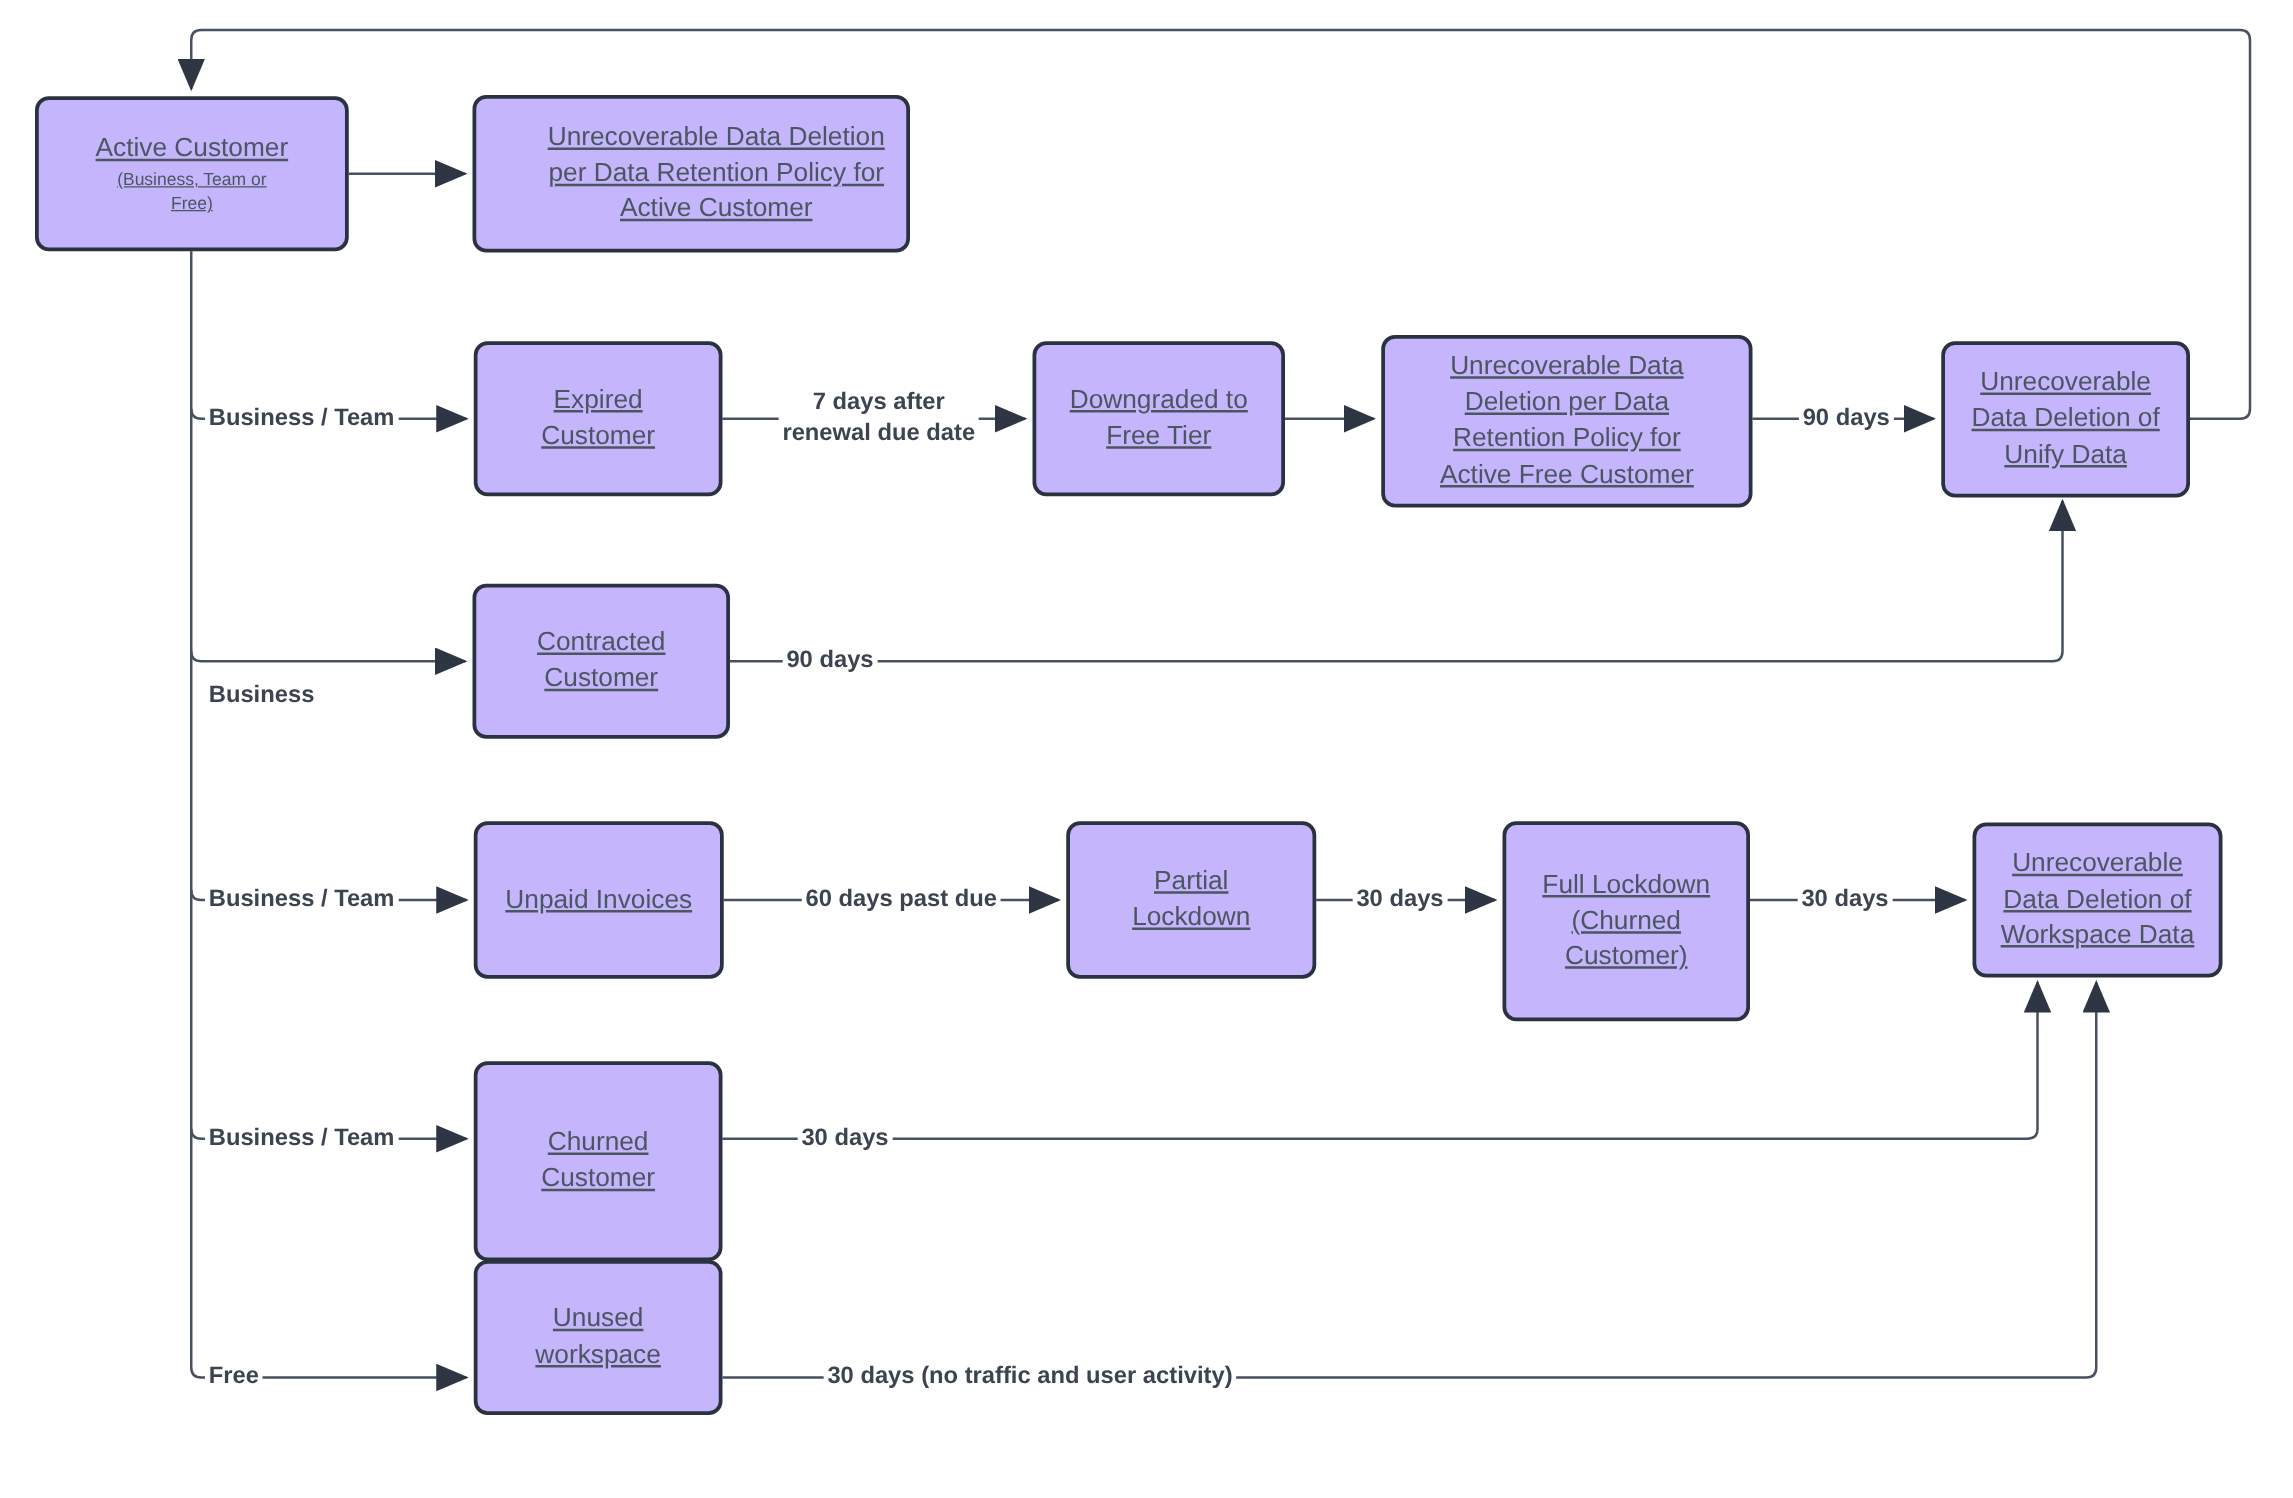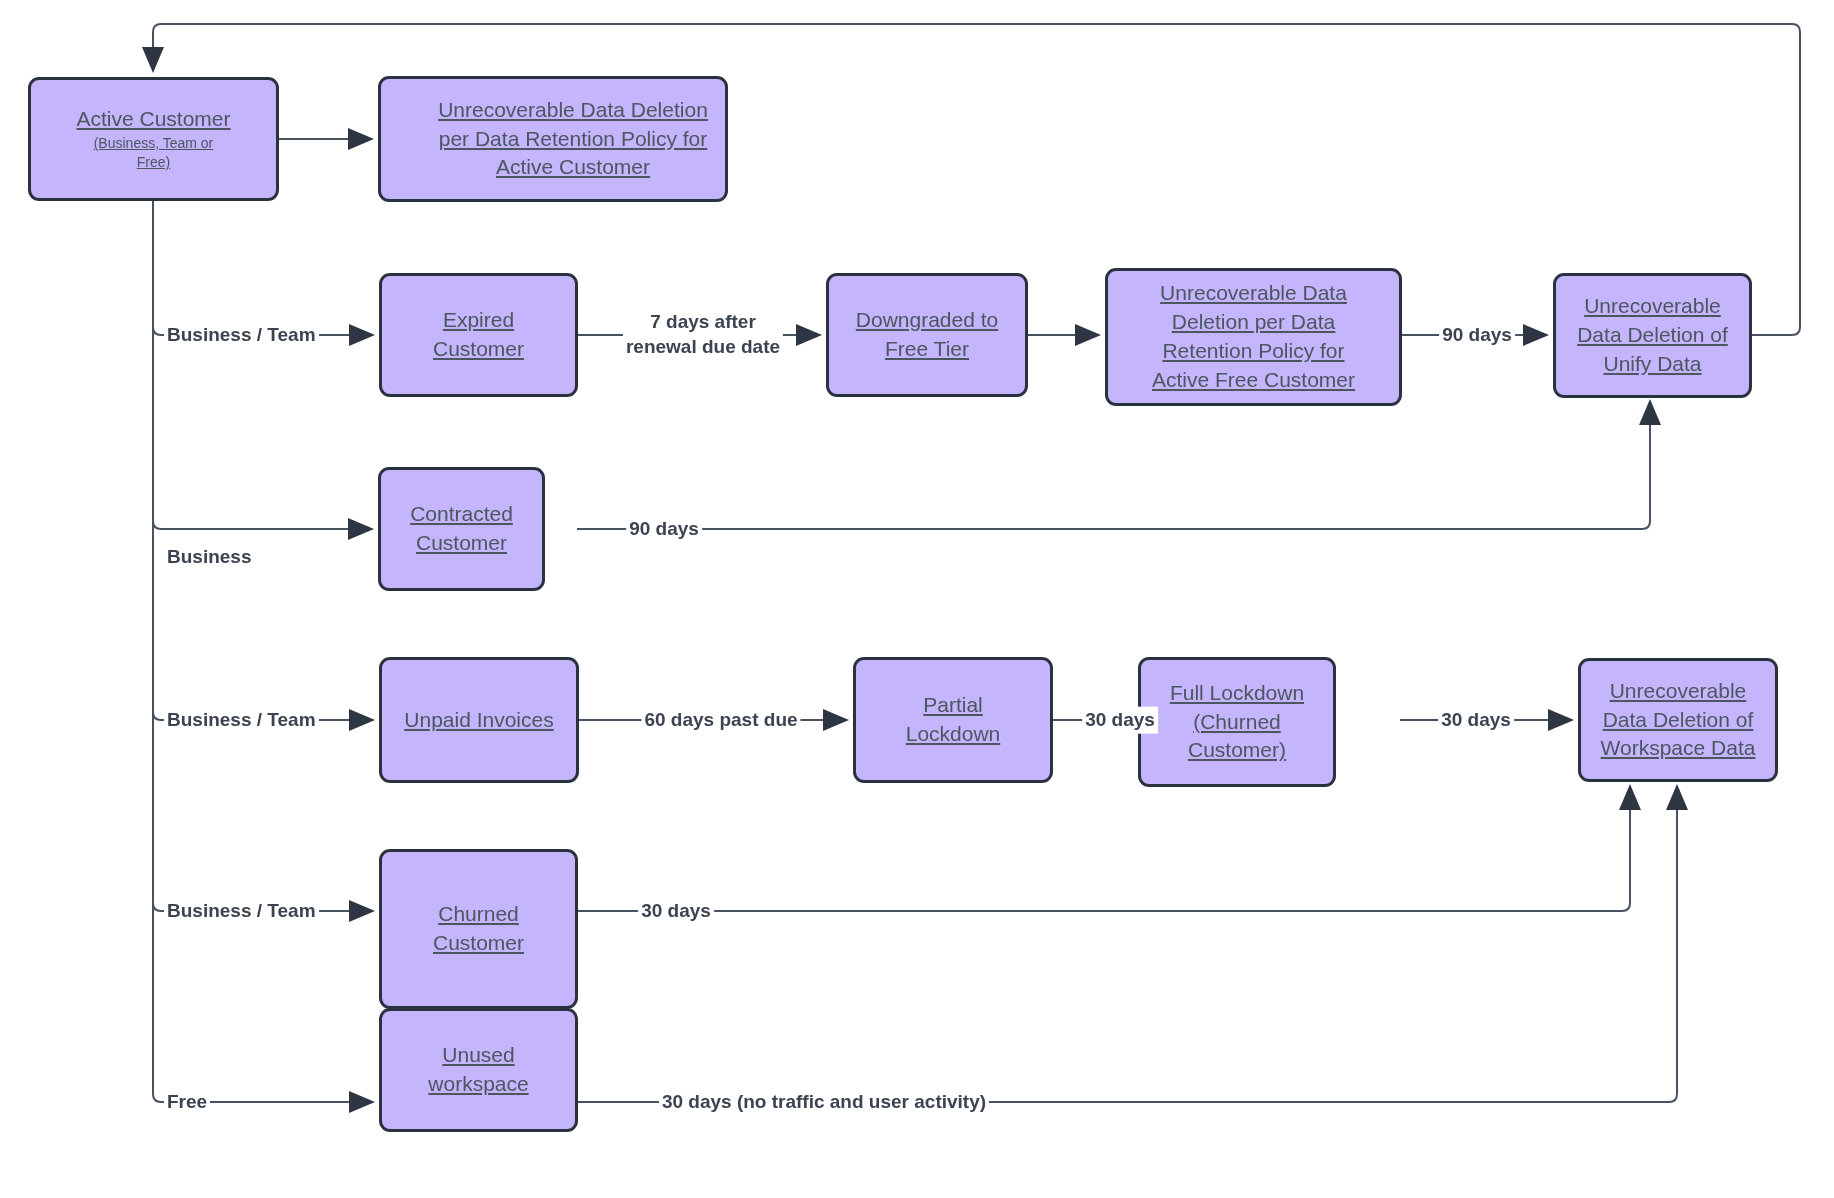--- a/index.html
+++ b/index.html
@@ -119,7 +119,7 @@
 Unify Data</span>
   </div>
 
-  <div class="node" style="left:378px;top:467px;width:167px;height:124px;">
+  <div class="node" style="left:378px;top:467px;width:206px;height:124px;">
     <span>Contracted
 Customer</span>
   </div>

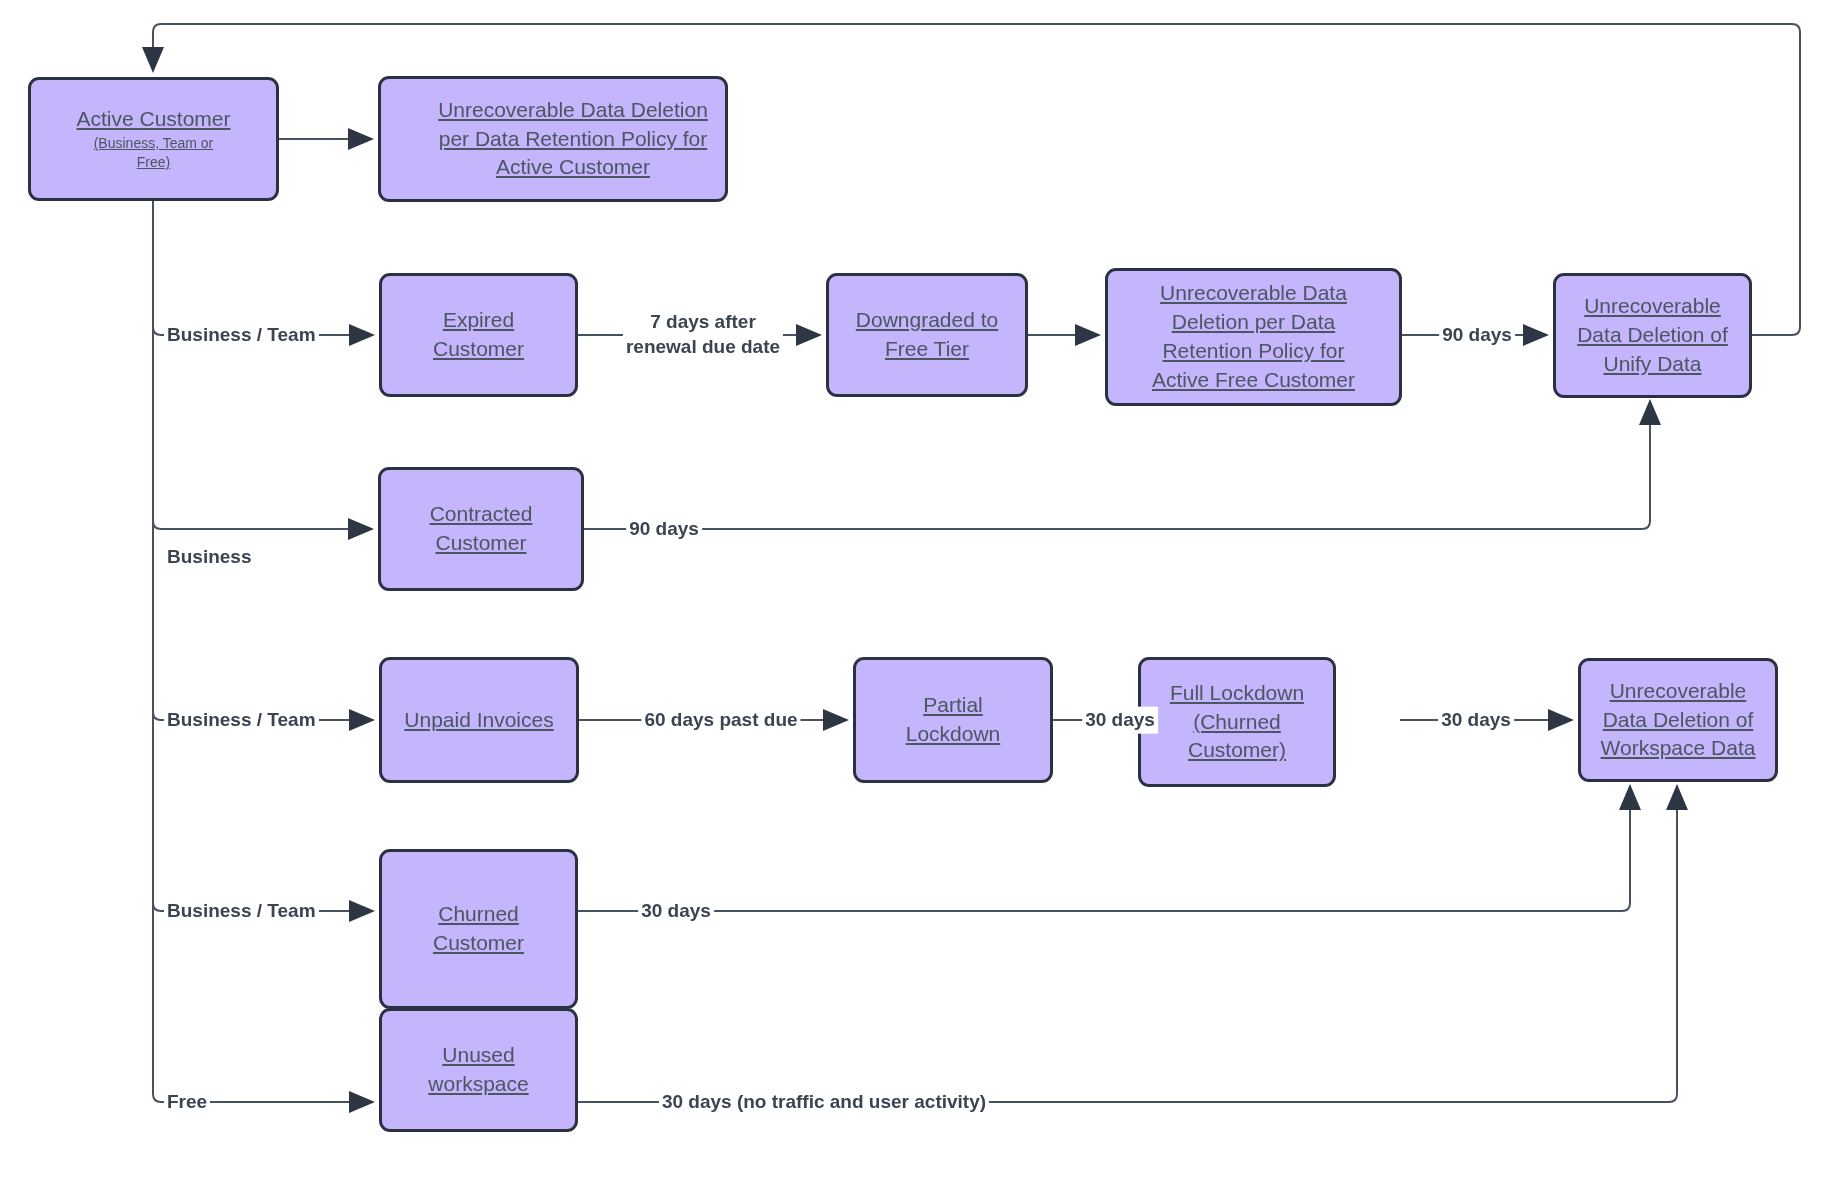--- a/index.html
+++ b/index.html
@@ -133,7 +133,7 @@
 Lockdown</span>
   </div>
 
-  <div class="node" style="left:1138px;top:657px;width:198px;height:130px;">
+  <div class="node" style="left:1202px;top:657px;width:198px;height:160px;">
     <span>Full Lockdown
 (Churned
 Customer)</span>

